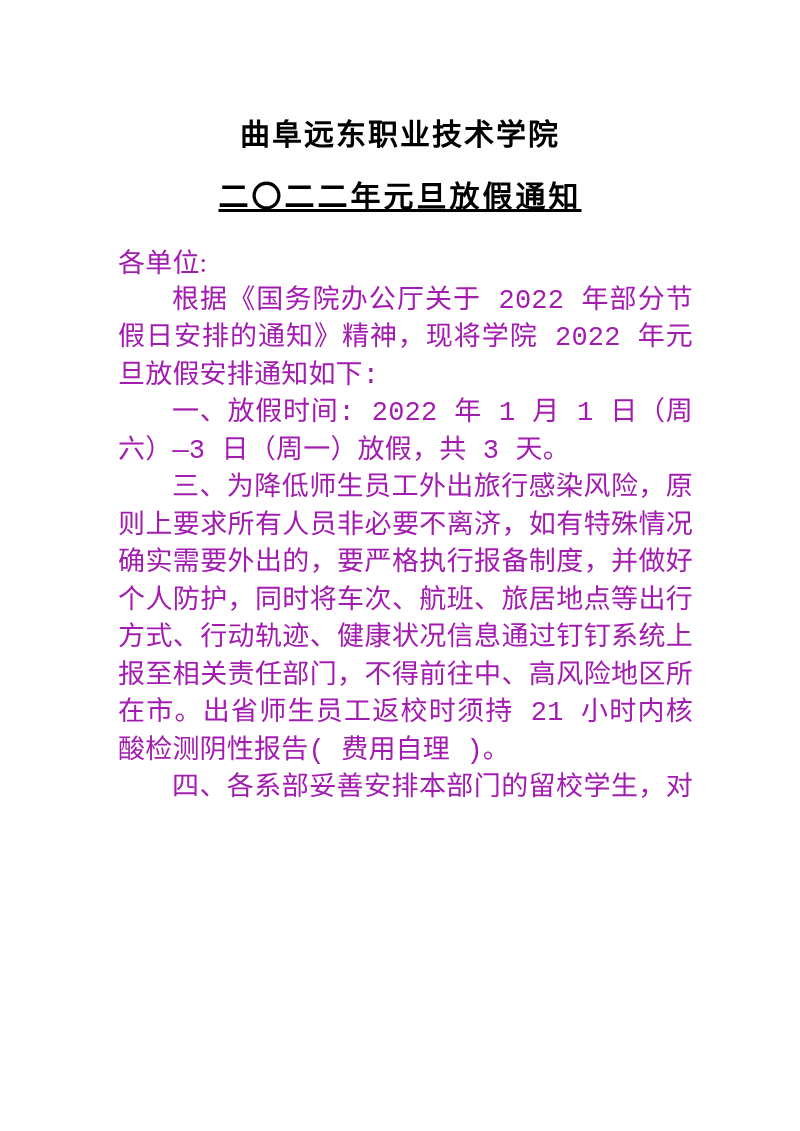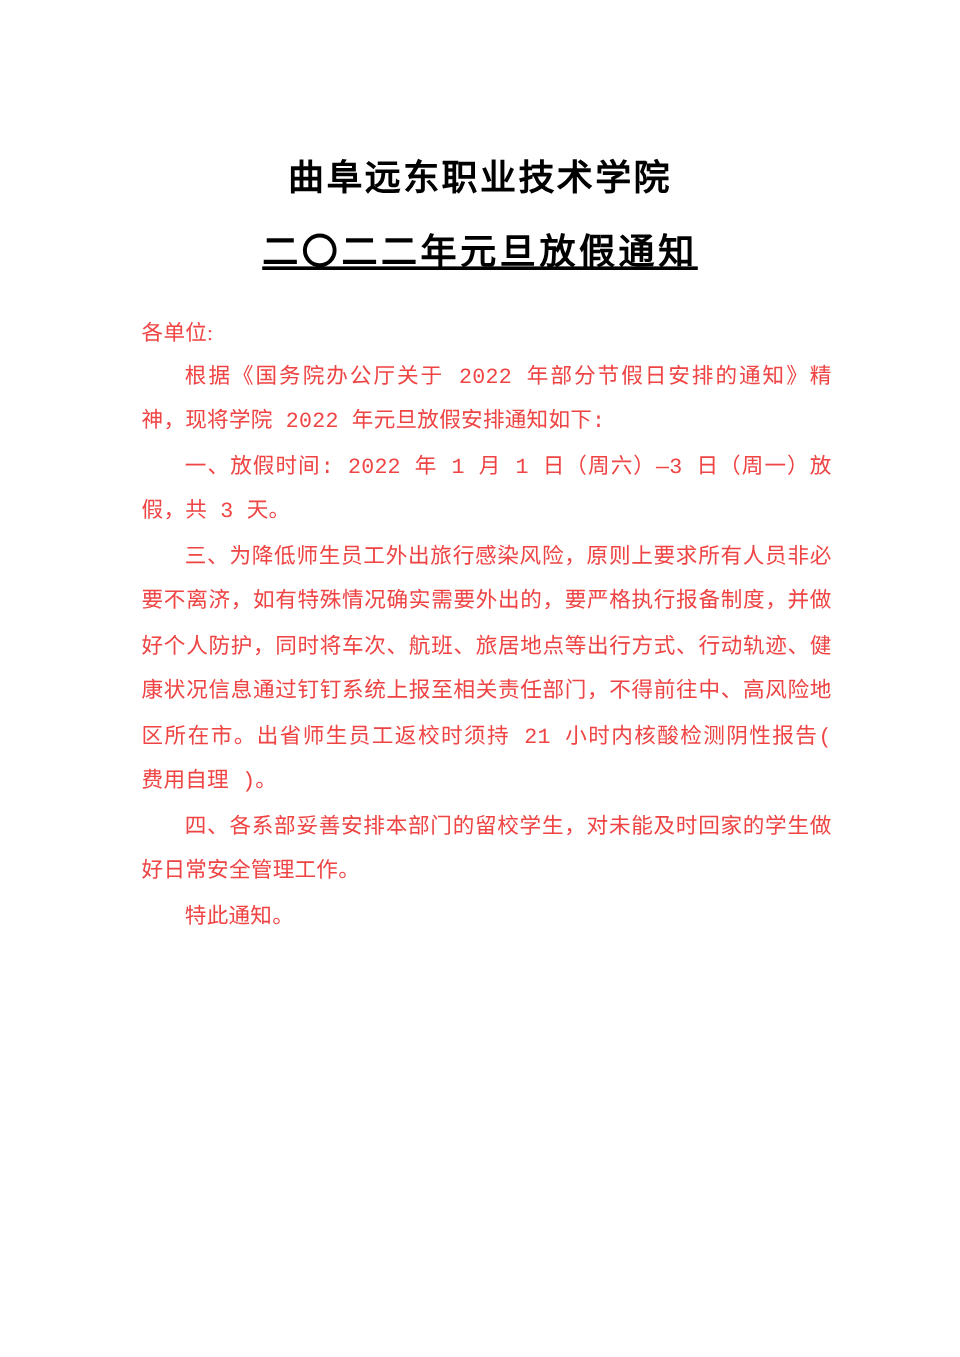--- a/index.html
+++ b/index.html
@@ -17,7 +17,7 @@
     position: relative;
     width: 800px;
     height: 799px;
-    margin: 14px auto;
+    margin: 0 auto;
     background: #ffffff;
     overflow: hidden;
     box-sizing: border-box;

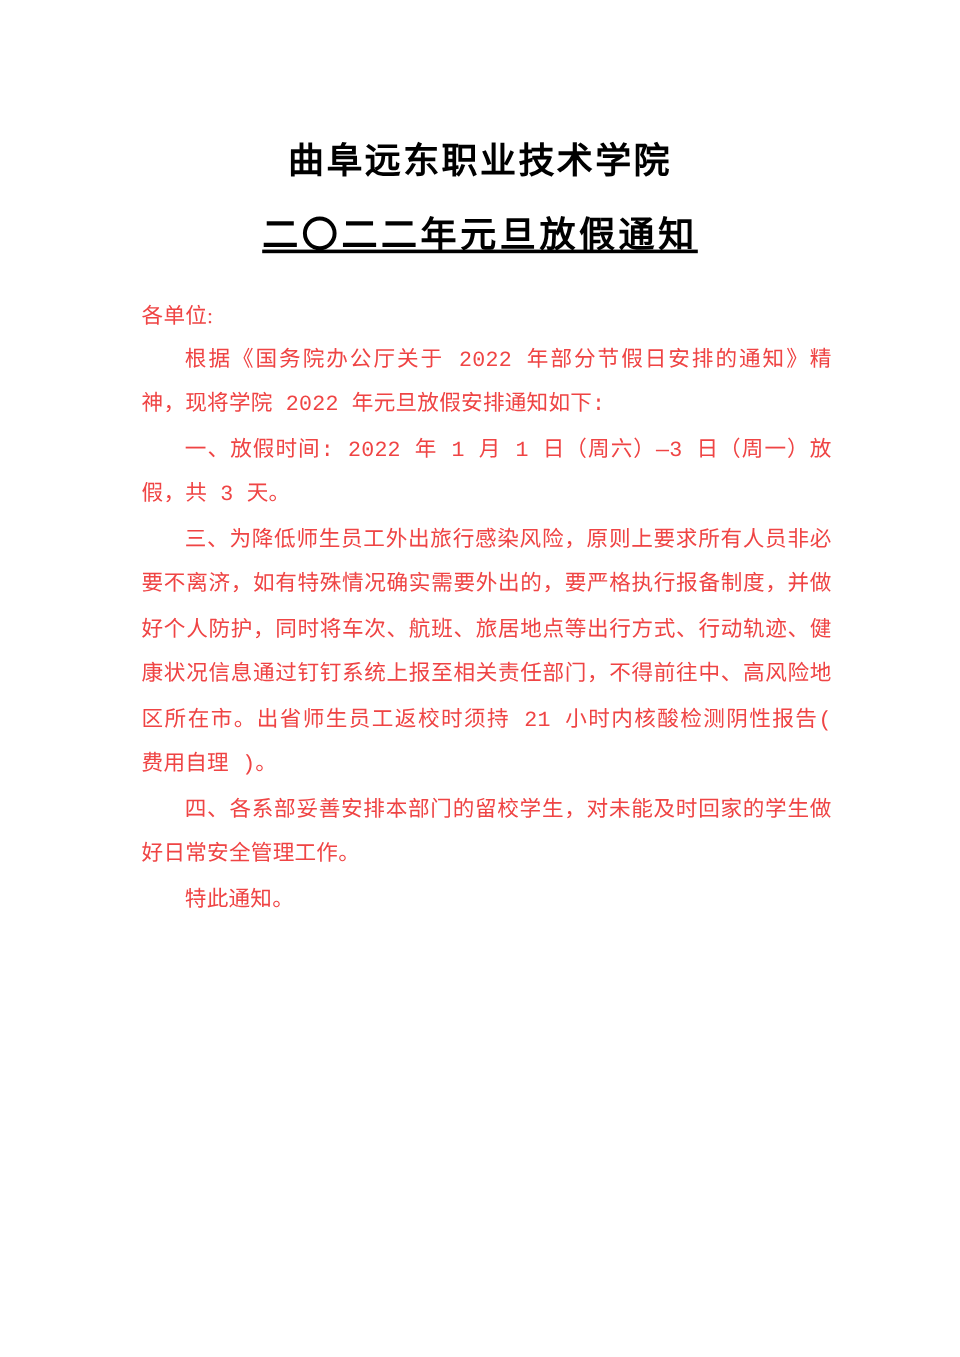--- a/index.html
+++ b/index.html
@@ -53,9 +53,9 @@
     width: 575px;
   }
   .para {
-    font-size: 18px;
+    font-size: 27px;
     line-height: 37.5px;
-    color: #ef4444;
+    color: #a21caf;
     text-align: justify;
     text-justify: inter-ideograph;
     margin: 0;

